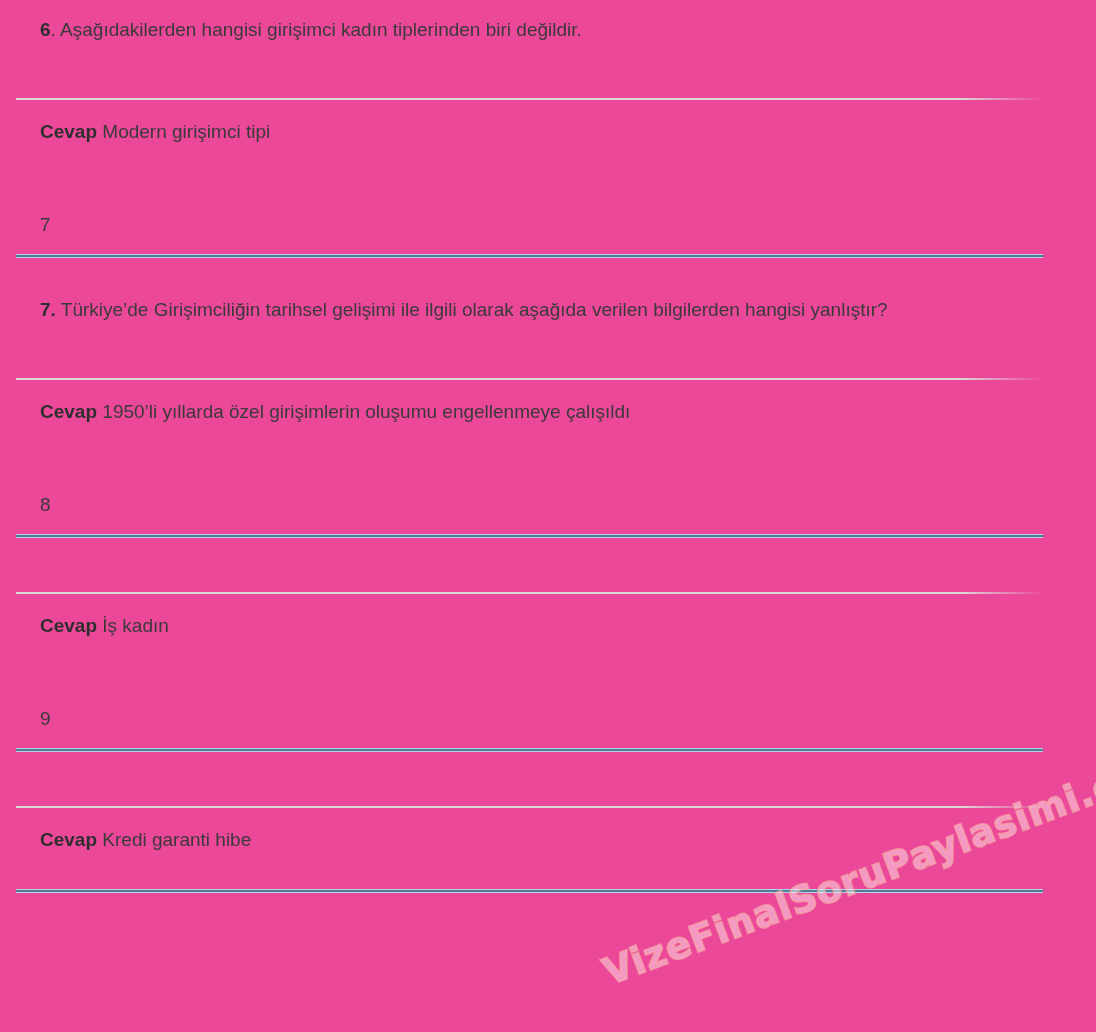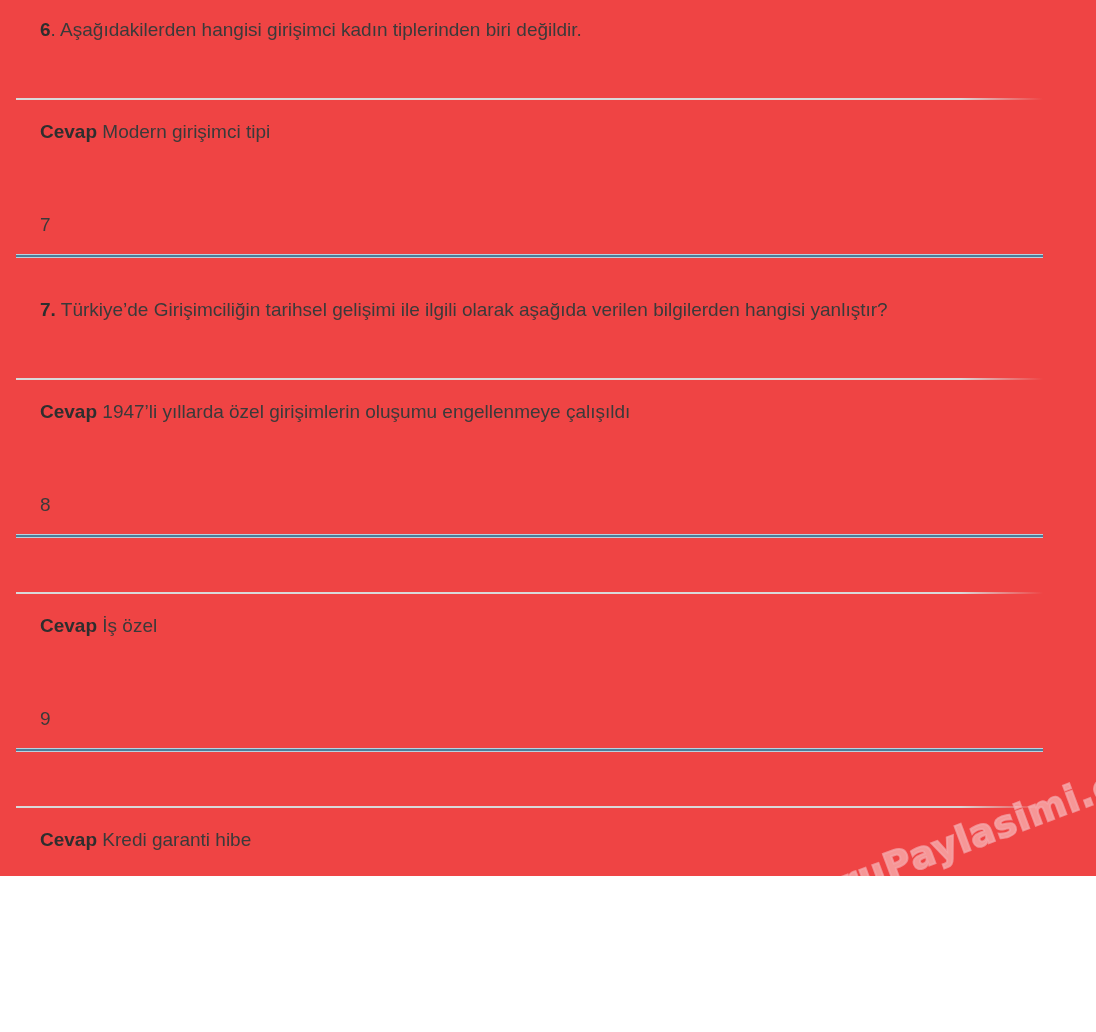--- a/index.html
+++ b/index.html
@@ -14,8 +14,8 @@
   .page {
     position: relative;
     width: 1096px;
-    height: 876px;
-    background: #ef4444;
+    height: 1032px;
+    background: #ec4899;
     overflow: hidden;
   }
   .content {

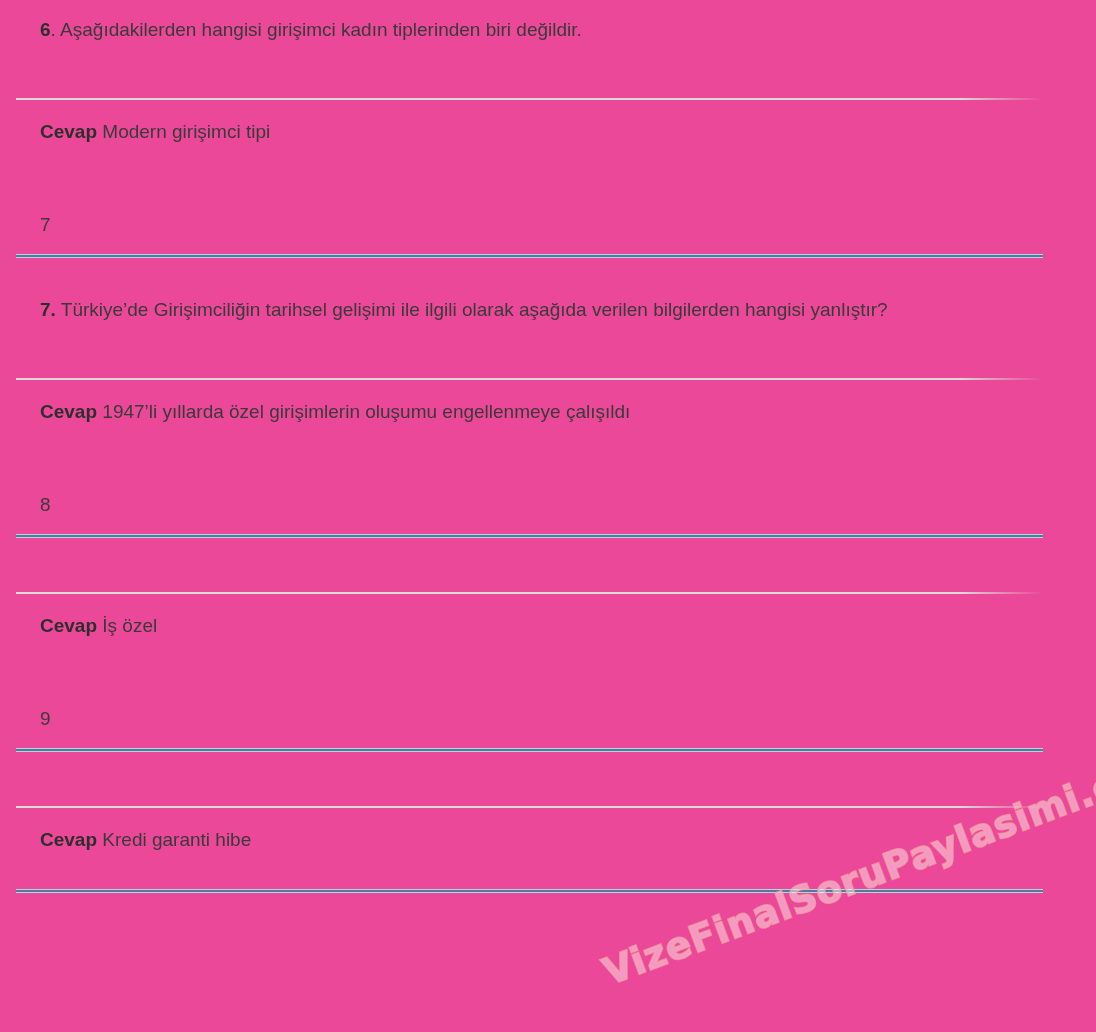--- a/index.html
+++ b/index.html
@@ -104,7 +104,7 @@
     <div class="divider-gray"></div>
     <p class="answer-row">
       <span class="answer-label">Cevap</span>
-      <span class="answer-text">1947’li yıllarda özel girişimlerin oluşumu engellenmeye çalışıldı</span>
+      <span class="answer-text">1950’li yıllarda özel girişimlerin oluşumu engellenmeye çalışıldı</span>
     </p>
 
     <p class="num-heading">8</p>

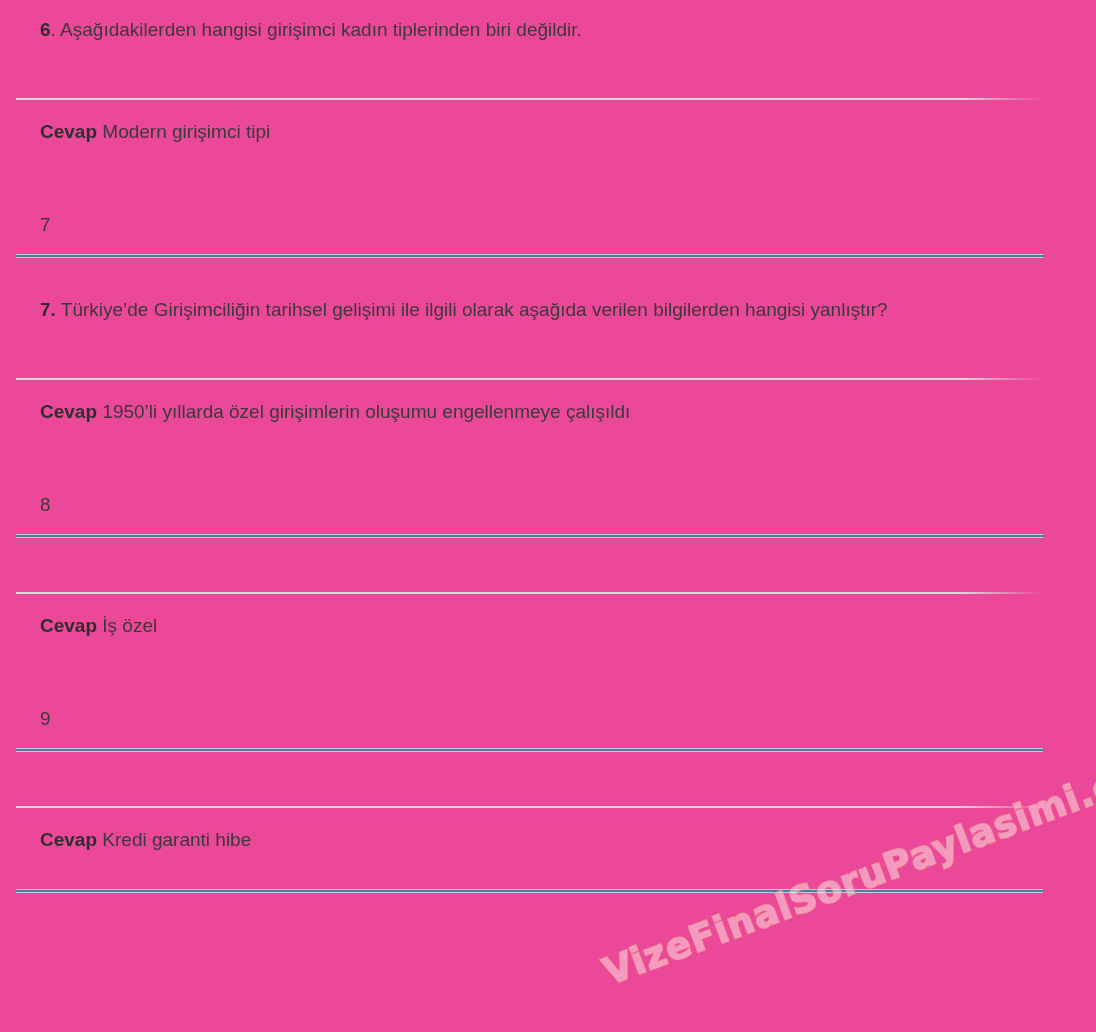--- a/index.html
+++ b/index.html
@@ -112,7 +112,7 @@
     <div class="divider-gray"></div>
     <p class="answer-row">
       <span class="answer-label">Cevap</span>
-      <span class="answer-text">İş özel</span>
+      <span class="answer-text">İş kadın</span>
     </p>
 
     <p class="num-heading">9</p>

